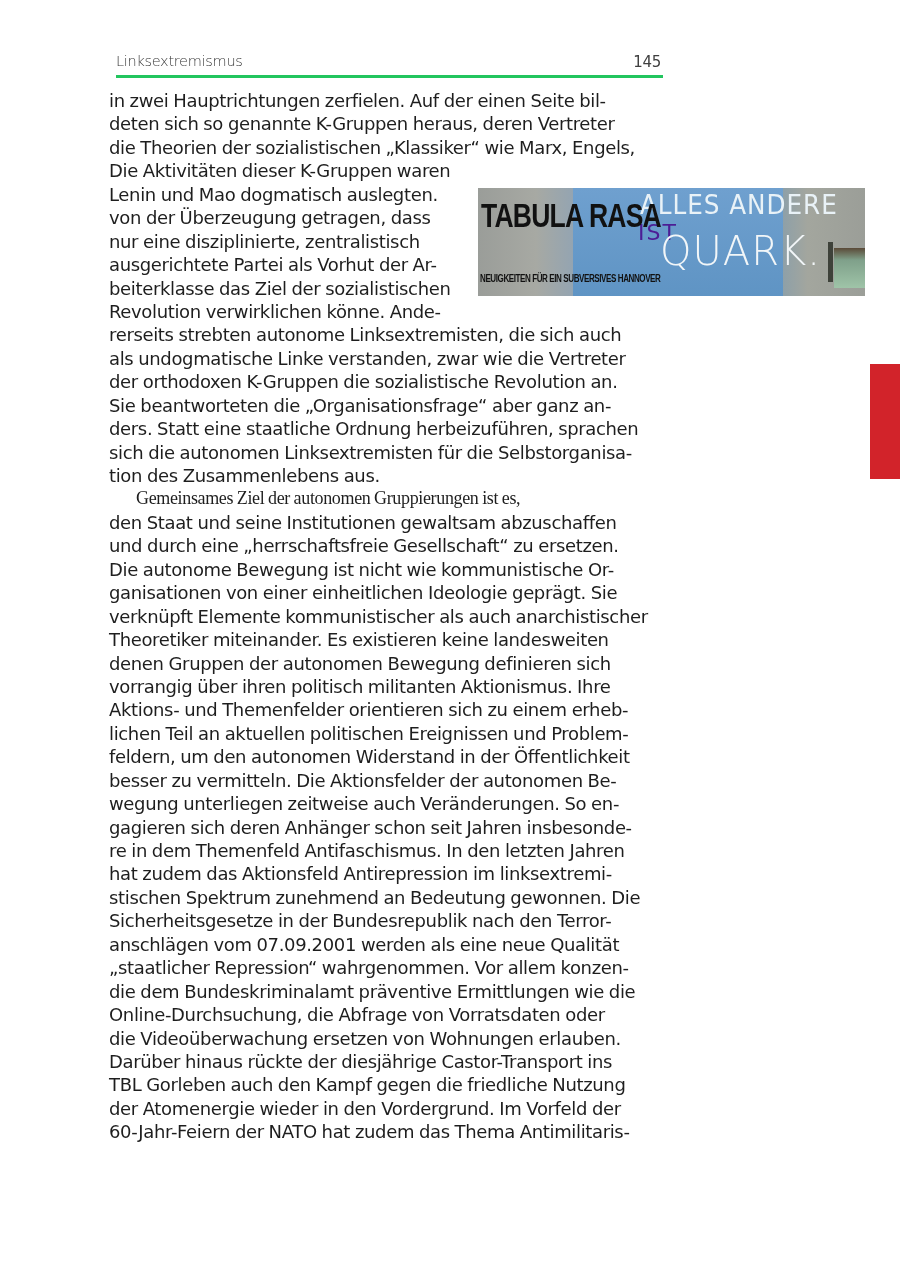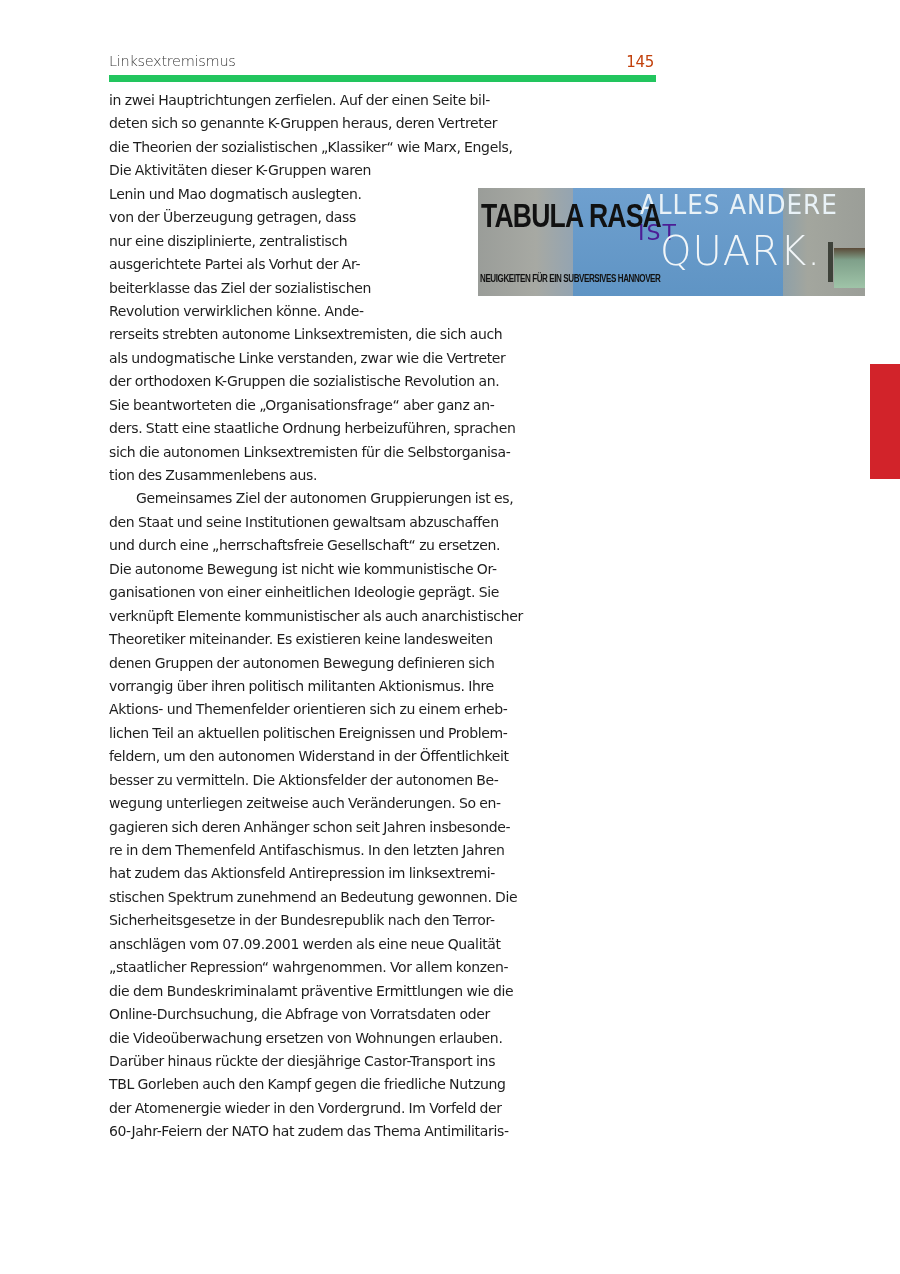--- a/index.html
+++ b/index.html
@@ -8,8 +8,8 @@
     font-family: "DejaVu Sans", sans-serif; color:#1e1e1e;
   }
   .running-head {
-    position:absolute; left:109px; top:53px; width:547px; height:22px;
-    border-bottom:7px solid #22c55e;
+    position:absolute; left:116px; top:53px; width:547px; height:22px;
+    border-bottom:3px solid #22c55e;
     font-size:14.5px; color:#3a3a3a; letter-spacing:-0.3px;
   }
   .running-head .title { position:absolute; left:0; top:0; font-weight:300; }

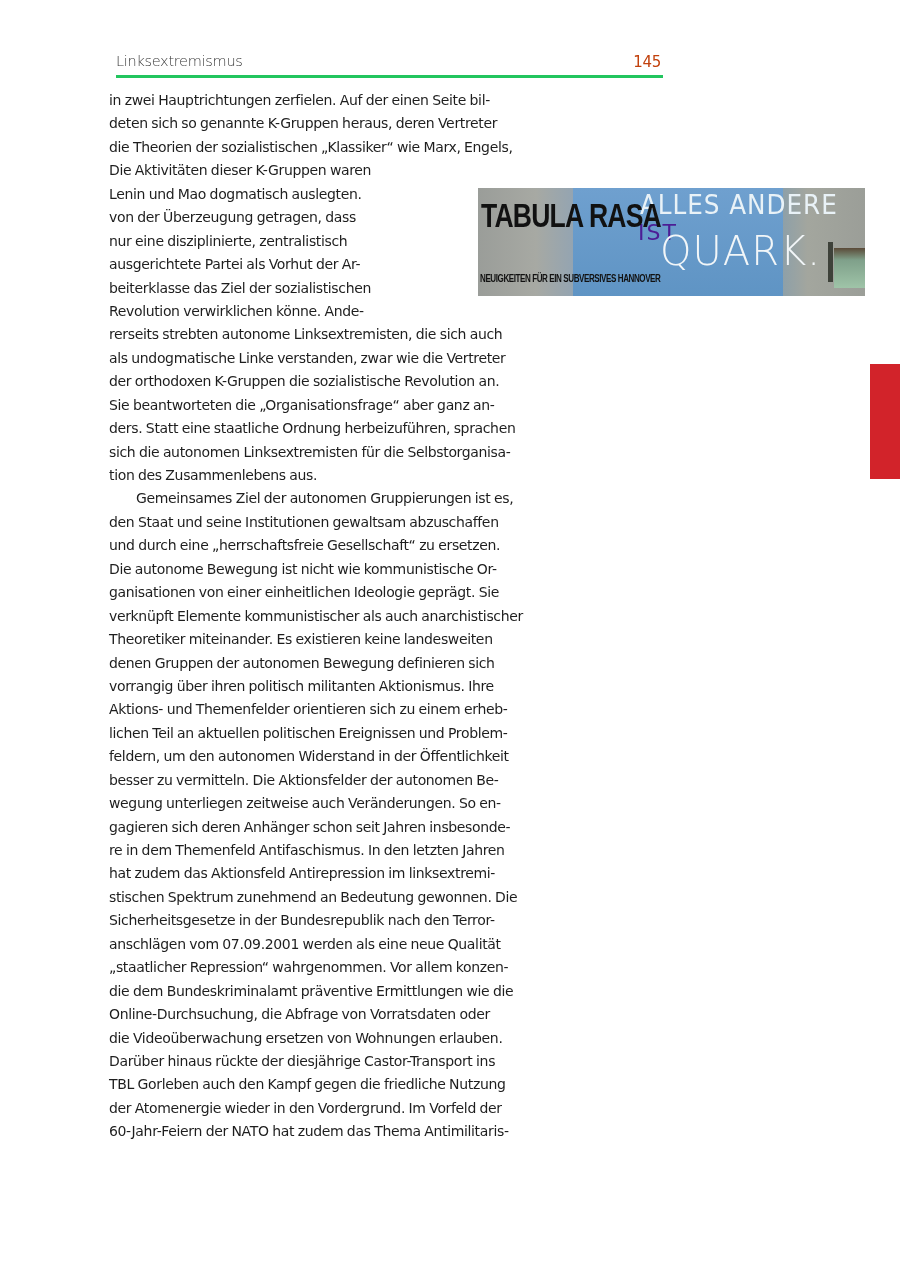--- a/index.html
+++ b/index.html
@@ -13,7 +13,7 @@
     font-size:14.5px; color:#3a3a3a; letter-spacing:-0.3px;
   }
   .running-head .title { position:absolute; left:0; top:0; font-weight:300; }
-  .running-head .page { position:absolute; right:2px; top:0; font-size:15px; color:#c2410c; }
+  .running-head .page { position:absolute; right:2px; top:0; font-size:15px; color:#404040; }
   .body-text {
     position:absolute; left:109px; top:89px; width:552px;
     font-size:14px; line-height:23.45px; letter-spacing:-0.35px; word-spacing:-0.5px;

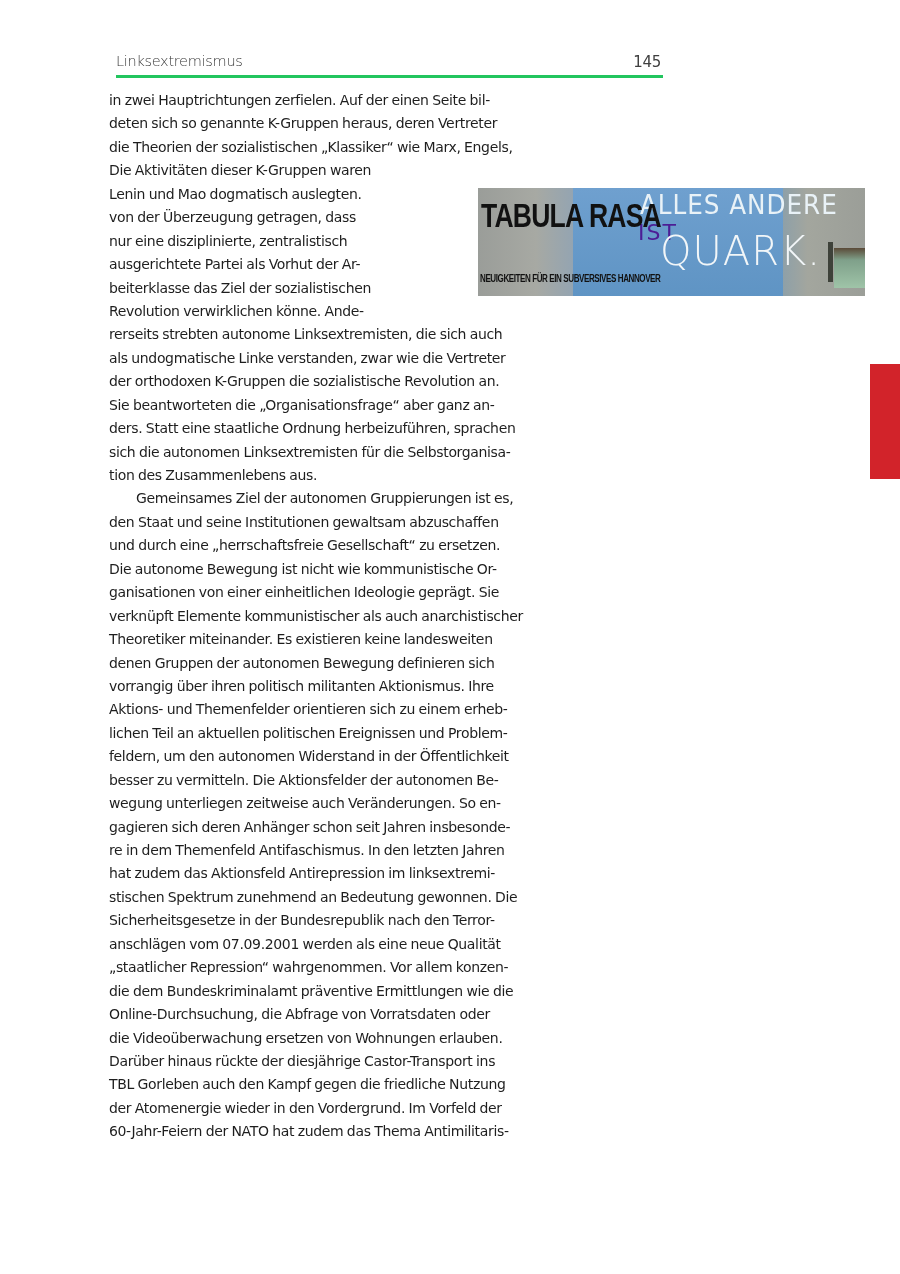--- a/index.html
+++ b/index.html
@@ -16,7 +16,7 @@
   .running-head .page { position:absolute; right:2px; top:0; font-size:15px; color:#404040; }
   .body-text {
     position:absolute; left:109px; top:89px; width:552px;
-    font-size:14px; line-height:23.45px; letter-spacing:-0.35px; word-spacing:-0.5px;
+    font-size:18px; line-height:23.45px; letter-spacing:-0.35px; word-spacing:-0.5px;
   }
   .line { white-space:nowrap; height:23.45px; }
   .line.indent { padding-left:27px; }

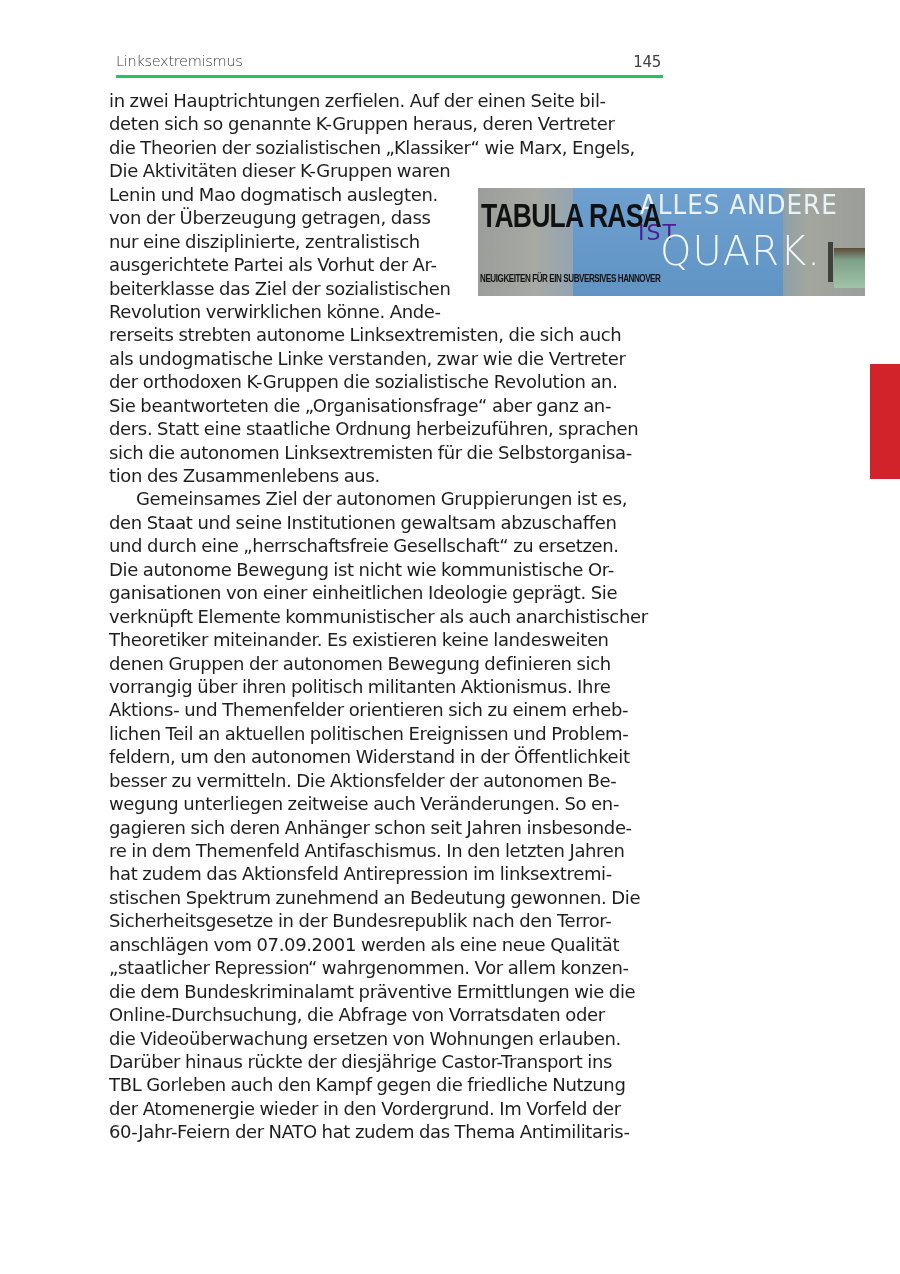--- a/index.html
+++ b/index.html
@@ -19,7 +19,7 @@
     font-size:18px; line-height:23.45px; letter-spacing:-0.35px; word-spacing:-0.5px;
   }
   .line { white-space:nowrap; height:23.45px; }
-  .line.indent { padding-left:27px; }
+  .line.indent { padding-left:27px;font-family:Liberation Serif, serif; }
   .figure {
     position:absolute; left:478px; top:188px; width:387px; height:108px; overflow:hidden;
     background:#6b9dc8;

